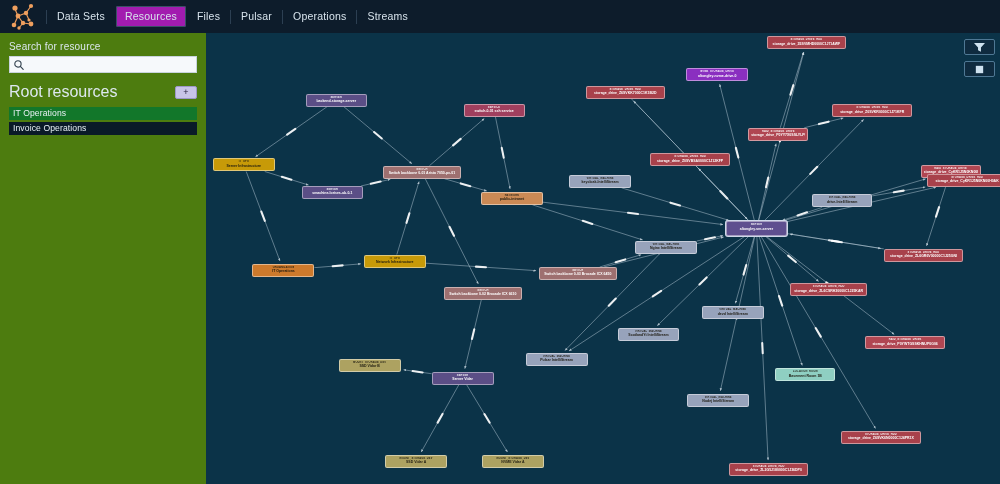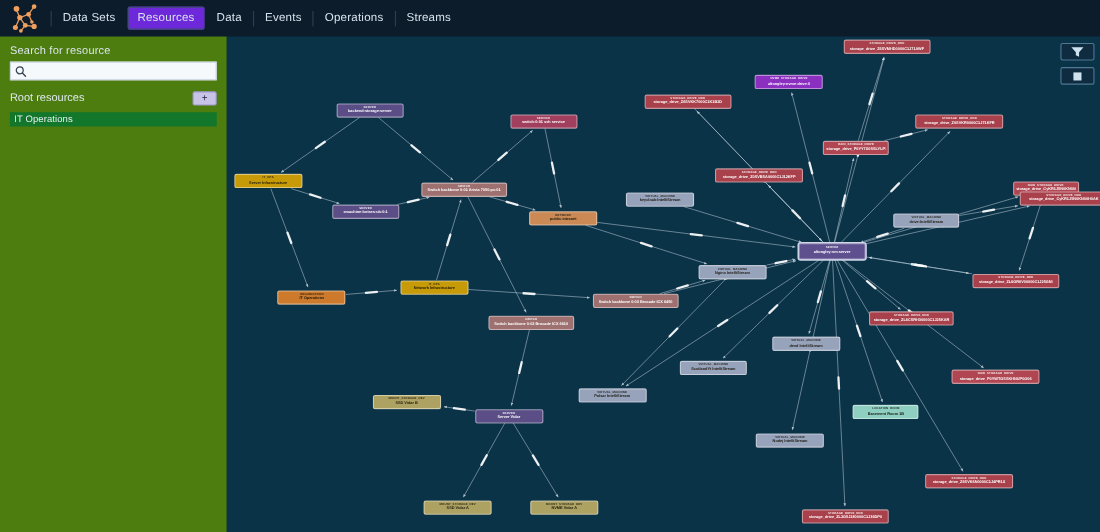--- a/index.html
+++ b/index.html
@@ -41,7 +41,7 @@
     border-radius: 2px;
   }
   .nav-item.active {
-    background: #6d28d9;
+    background: #a21caf;
     box-shadow: inset 0 0 0 1px #3a5066;
   }
   .nav-sep { width: 1px; height: 14px; background: #2c3f52; }

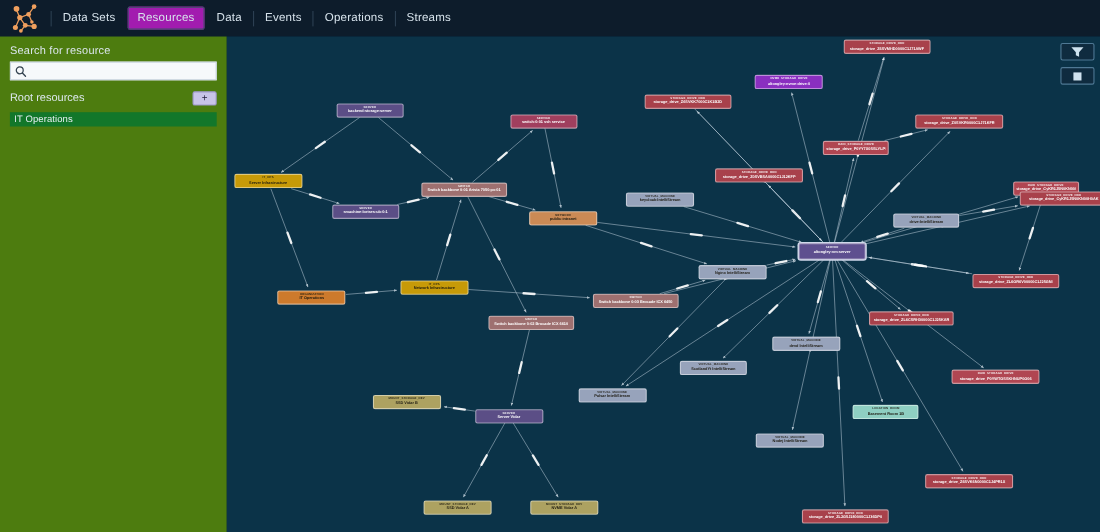--- a/index.html
+++ b/index.html
@@ -209,7 +209,7 @@
       <div class="nav-sep"></div>
       <div class="nav-item">Data Sets</div>
       <div class="nav-item active">Resources</div>
-      <div class="nav-item">Data</div>
+      <div class="nav-item">Files</div>
       <div class="nav-sep"></div>
       <div class="nav-item">Events</div>
       <div class="nav-sep"></div>

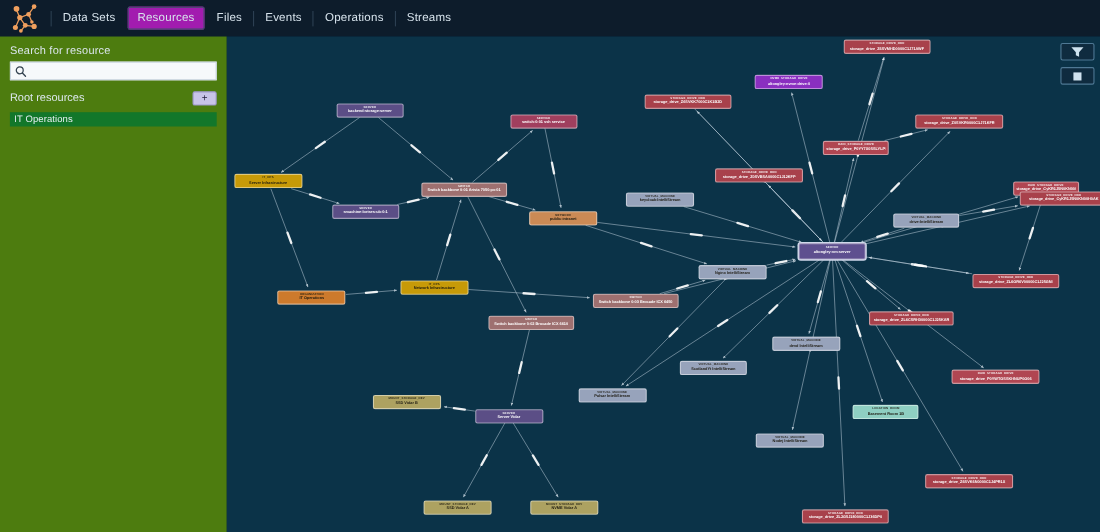--- a/index.html
+++ b/index.html
@@ -211,7 +211,7 @@
       <div class="nav-item active">Resources</div>
       <div class="nav-item">Files</div>
       <div class="nav-sep"></div>
-      <div class="nav-item">Events</div>
+      <div class="nav-item">Pulsar</div>
       <div class="nav-sep"></div>
       <div class="nav-item">Operations</div>
       <div class="nav-sep"></div>

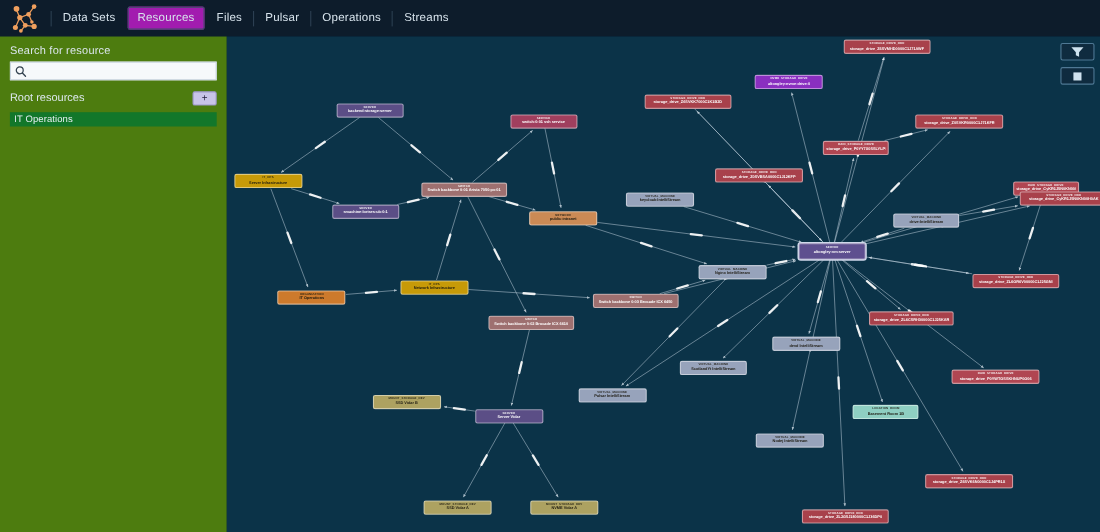--- a/index.html
+++ b/index.html
@@ -98,7 +98,7 @@
     justify-content: space-between;
     margin-bottom: 6px;
   }
-  .root-title { color: #dde8ef; font-size: 10px; }
+  .root-title { color: #dde8ef; font-size: 16px; }
   .add-btn {
     width: 22px; height: 13px;
     background: #c8c4e8;

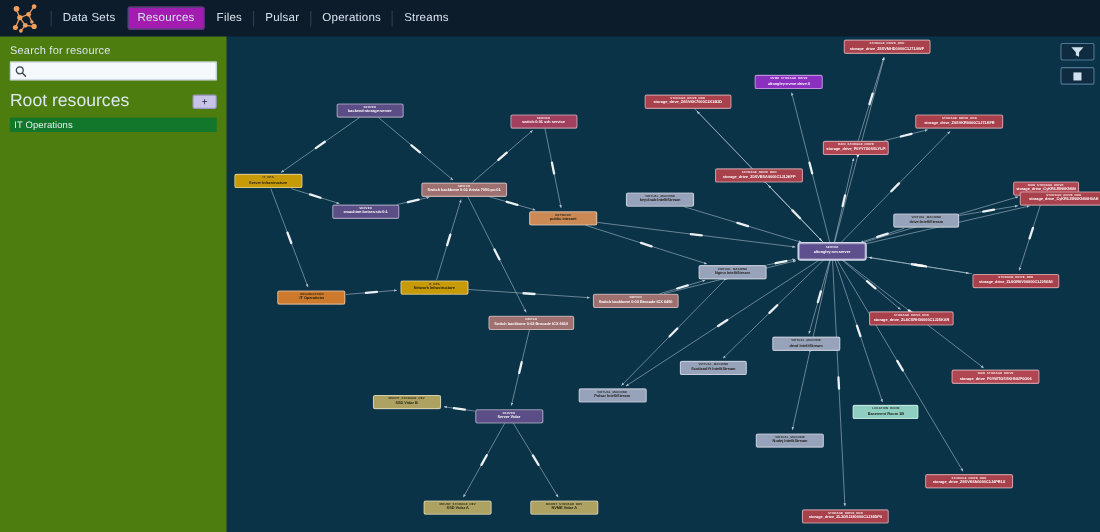--- a/index.html
+++ b/index.html
@@ -236,6 +236,7 @@
     </div>
 
     <div class="res-item selected">IT Operations</div>
+    <div class="res-item plain">Invoice Operations</div>
   </div>
 
   <div class="canvas">

